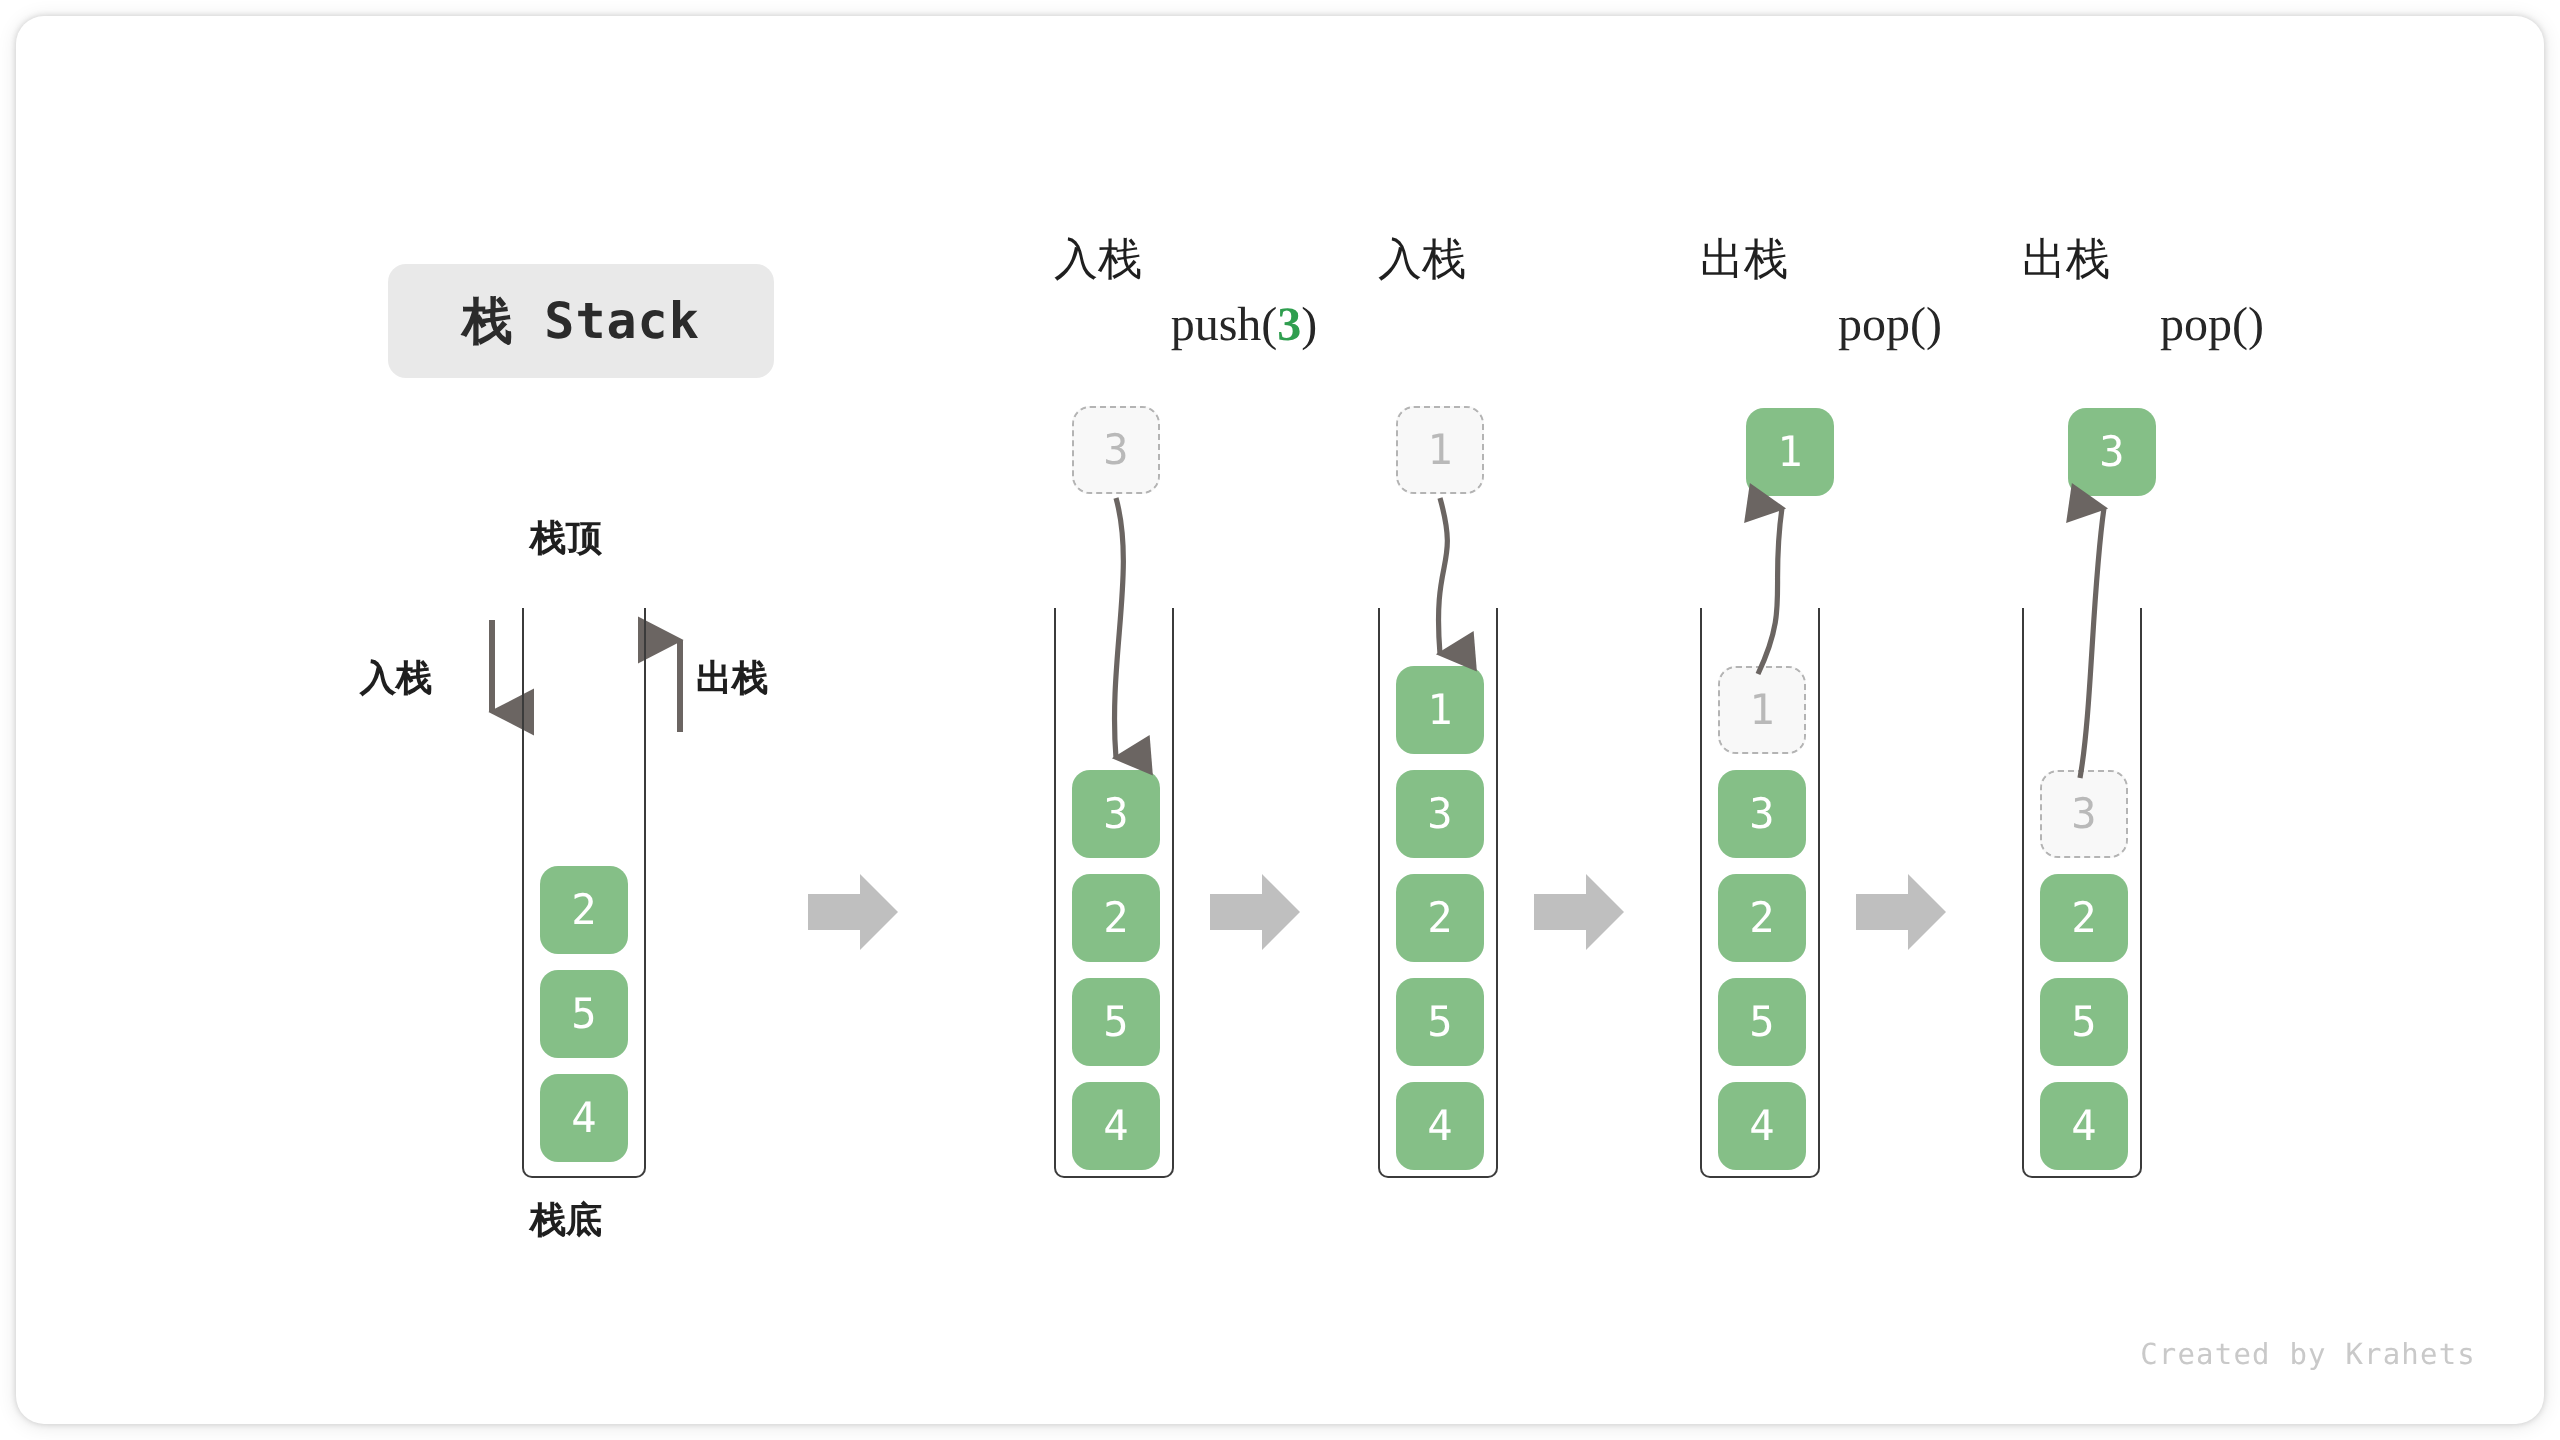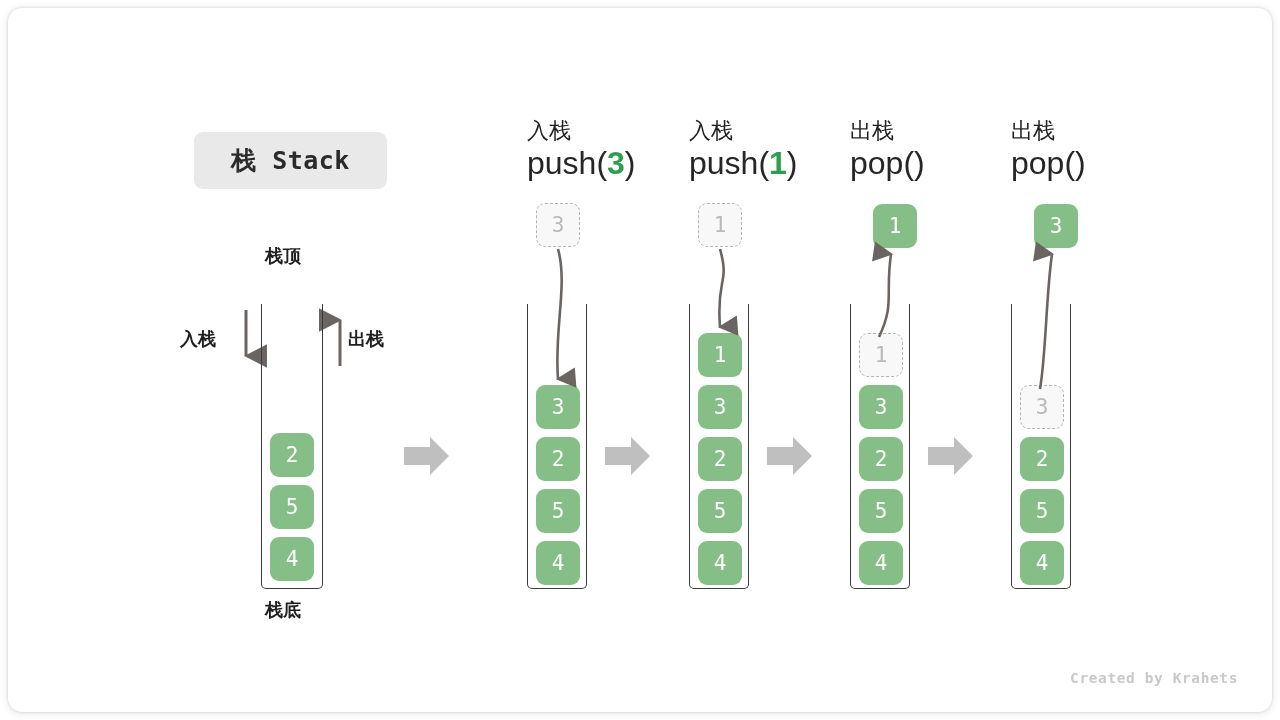--- a/index.html
+++ b/index.html
@@ -36,8 +36,8 @@
     font-family:"DejaVu Sans","Liberation Sans",sans-serif;
   }
   .col-head .code{
-    font-family:Liberation Sans, sans-serif;
-    font-size:32px;color:#262626;line-height:34px;white-space:pre;
+    font-family:Liberation Serif, serif;
+    font-size:24px;color:#262626;line-height:34px;white-space:pre;text-align:center;
   }
   .col-head .code .arg{color:#2f9e4f;font-weight:bold;}
 

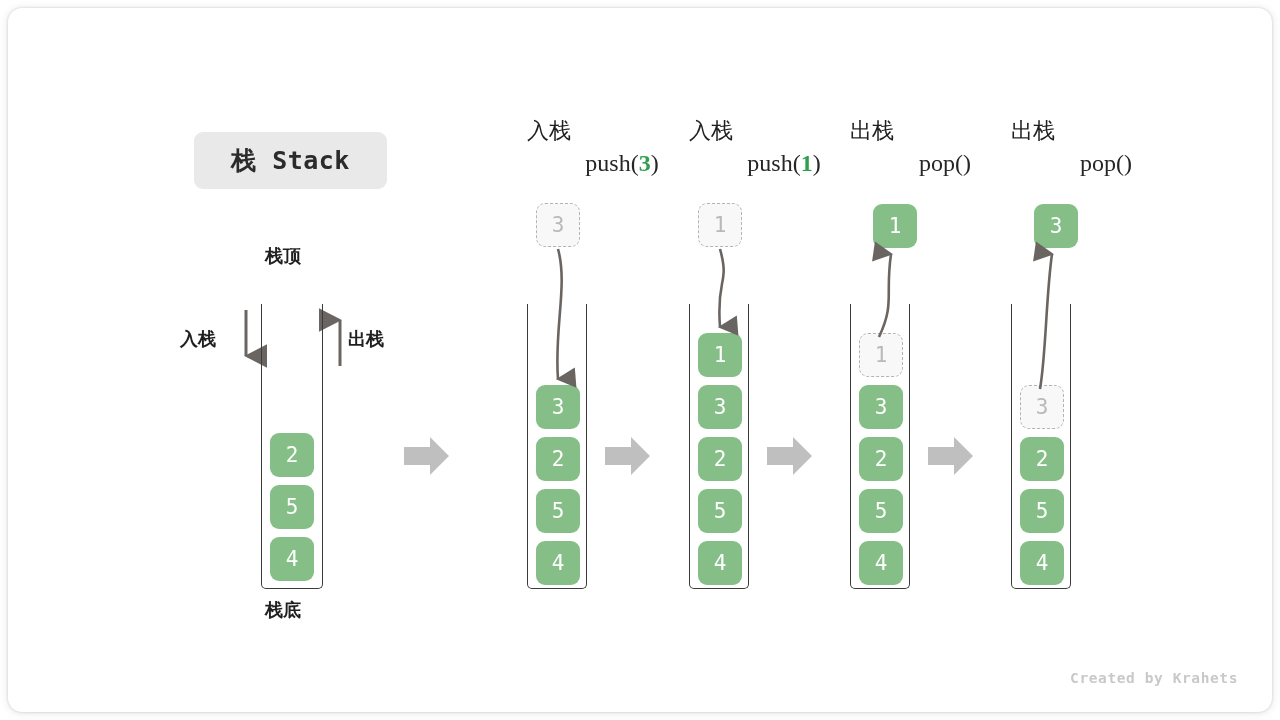--- a/index.html
+++ b/index.html
@@ -143,7 +143,6 @@
       </svg>
       <div class="abs col-head" style="left: 681px; top: 108px;">
         <div class="cn">入栈</div>
-        <div class="code"><span>push(</span><span class="arg">1</span><span>)</span></div>
       </div>
       <div class="abs tube" style="left: 681px; top: 296px; width: 60px; height: 285px;"></div>
       <div class="box abs" style="left: 690px; top: 325px;">1</div>

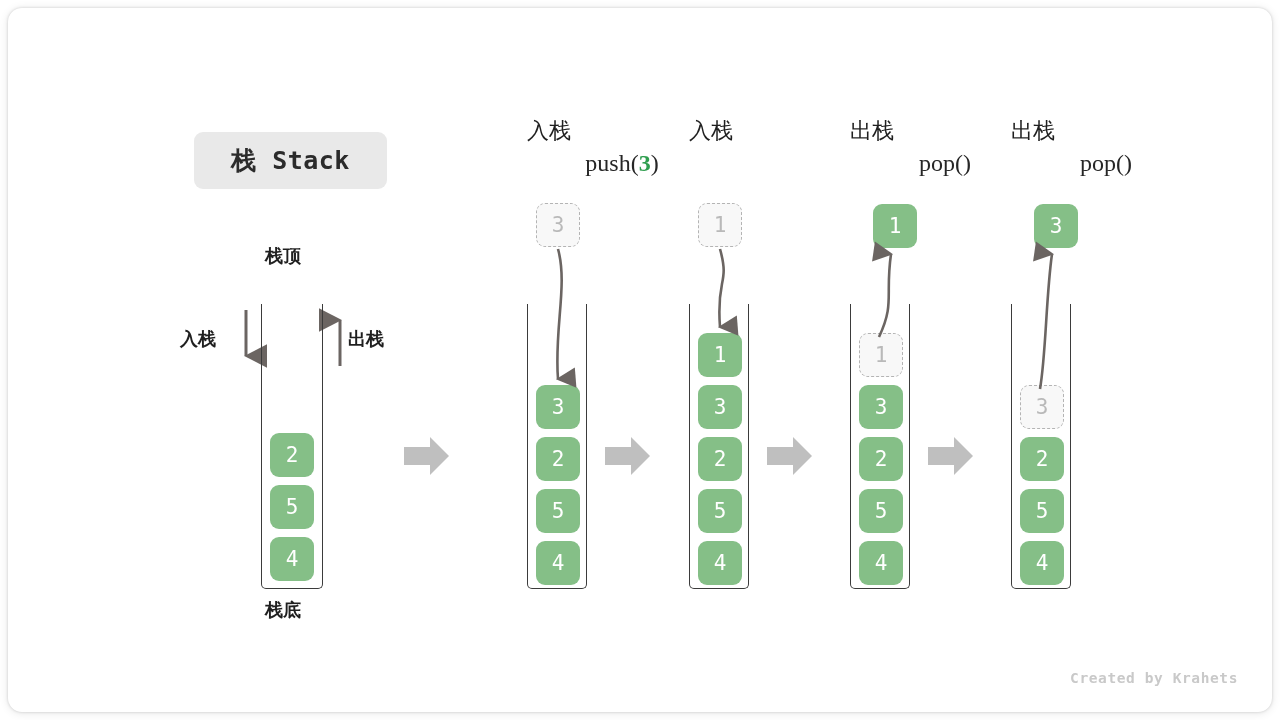--- a/index.html
+++ b/index.html
@@ -84,7 +84,7 @@
 
   <div id="title-badge" class="abs">栈 Stack</div>
 
-  <div class="abs cn-label" style="left:257px;top:236px;">栈顶</div>
+  <div class="abs cn-label" style="left:257px;top:249px;">栈顶</div>
   <div class="abs cn-label" style="left:257px;top:590px;">栈底</div>
 
   <div class="abs cn-label" style="left:172px;top:319px;">入栈</div>

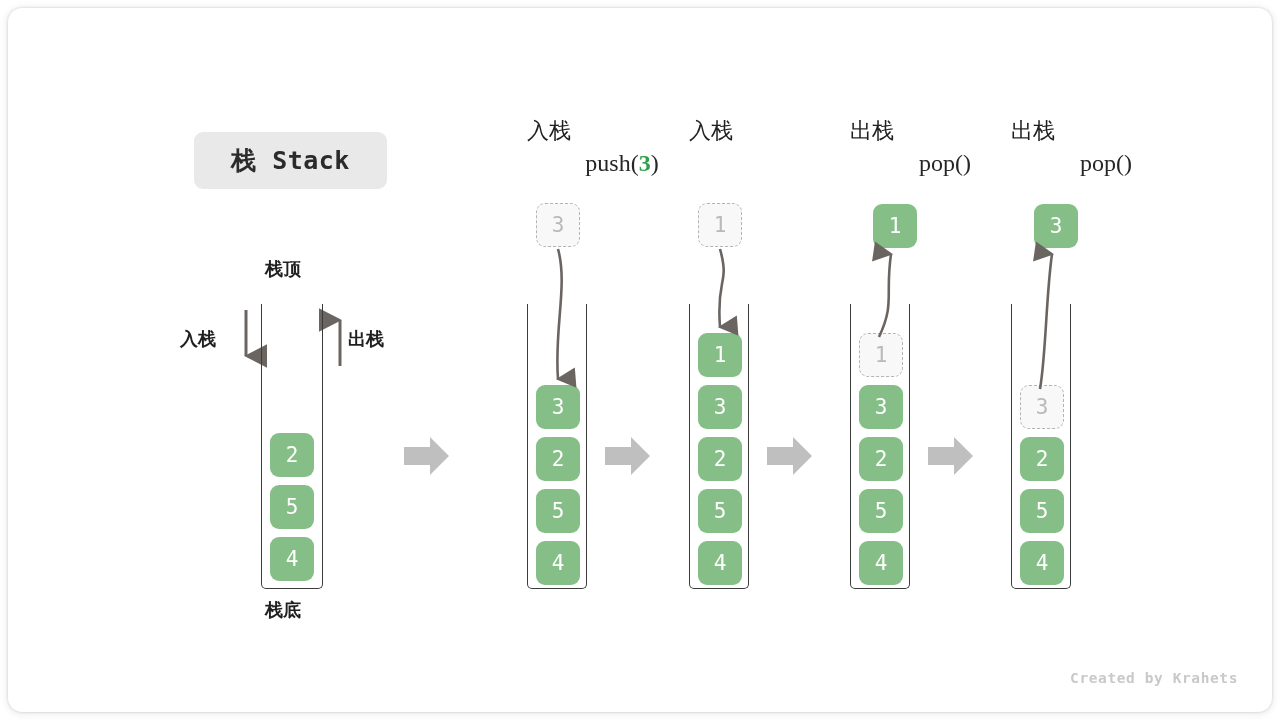--- a/index.html
+++ b/index.html
@@ -73,7 +73,7 @@
   #credit{
     right:34px;bottom:26px;
     font-family:"DejaVu Sans Mono","Liberation Mono",monospace;
-    font-size:14.5px;color:#c9c9c9;letter-spacing:.6px;white-space:nowrap;font-weight:bold;
+    font-size:14.5px;color:#c9c9c9;letter-spacing:.6px;white-space:nowrap;
   }
   svg{overflow:visible;}
 </style>

